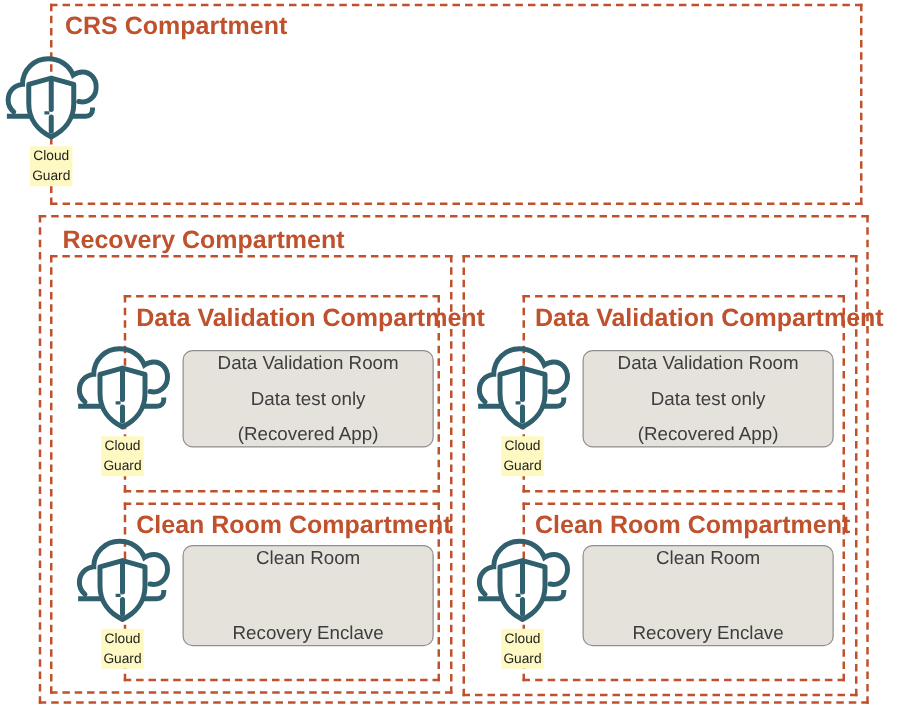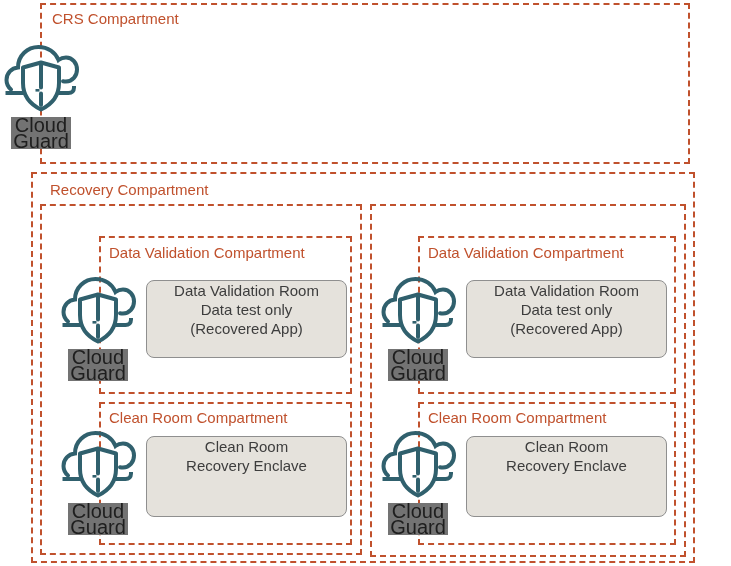--- a/index.html
+++ b/index.html
@@ -6,7 +6,7 @@
   .canvas{position:relative;width:731px;height:566px;background:#fff;
           font-family:"Liberation Sans",sans-serif;overflow:hidden;}
   .comp{position:absolute;box-sizing:border-box;border:2px dashed var(--orange);}
-  .comp-label{position:absolute;font-size:15px;font-weight:400;color:var(--orange);white-space:nowrap;}
+  .comp-label{position:absolute;font-size:20px;font-weight:700;color:var(--orange);white-space:nowrap;}
   .icon-group{position:absolute;display:flex;flex-direction:column;align-items:center;z-index:3;}
   .icon-label{font-size:20px;line-height:16px;color:var(--label_text);text-align:center;
               margin-top:3px;background:#737373;padding:0 2px;}

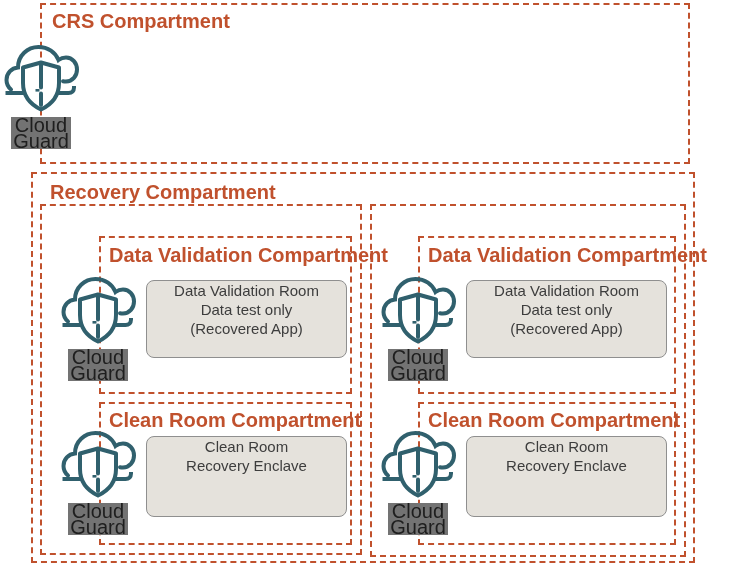--- a/index.html
+++ b/index.html
@@ -8,8 +8,8 @@
   .comp{position:absolute;box-sizing:border-box;border:2px dashed var(--orange);}
   .comp-label{position:absolute;font-size:20px;font-weight:700;color:var(--orange);white-space:nowrap;}
   .icon-group{position:absolute;display:flex;flex-direction:column;align-items:center;z-index:3;}
-  .icon-label{font-size:20px;line-height:16px;color:var(--label_text);text-align:center;
-              margin-top:3px;background:#737373;padding:0 2px;}
+  .icon-label{font-size:11px;line-height:16px;color:var(--label_text);text-align:center;
+              margin-top:3px;background:#fef9c3;padding:0 2px;}
   .room-box{position:absolute;box-sizing:border-box;background:var(--box_fill);
             border:1.5px solid var(--box_border);border-radius:8px;color:var(--box_text);
             font-size:15px;line-height:19px;text-align:center;display:flex;

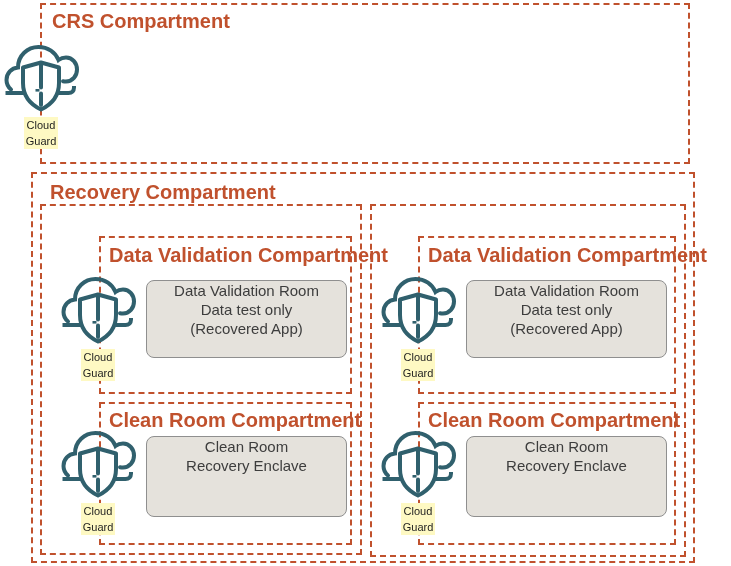--- a/index.html
+++ b/index.html
@@ -13,7 +13,7 @@
   .room-box{position:absolute;box-sizing:border-box;background:var(--box_fill);
             border:1.5px solid var(--box_border);border-radius:8px;color:var(--box_text);
             font-size:15px;line-height:19px;text-align:center;display:flex;
-            flex-direction:column;justify-content:flex-start;z-index:2;}
+            flex-direction:column;justify-content:space-between;z-index:2;}
   svg .st{stroke:var(--teal);fill:none;}
   svg .stw{stroke:var(--teal);fill:#fff;}
   svg .fl{fill:var(--teal);stroke:none;}

